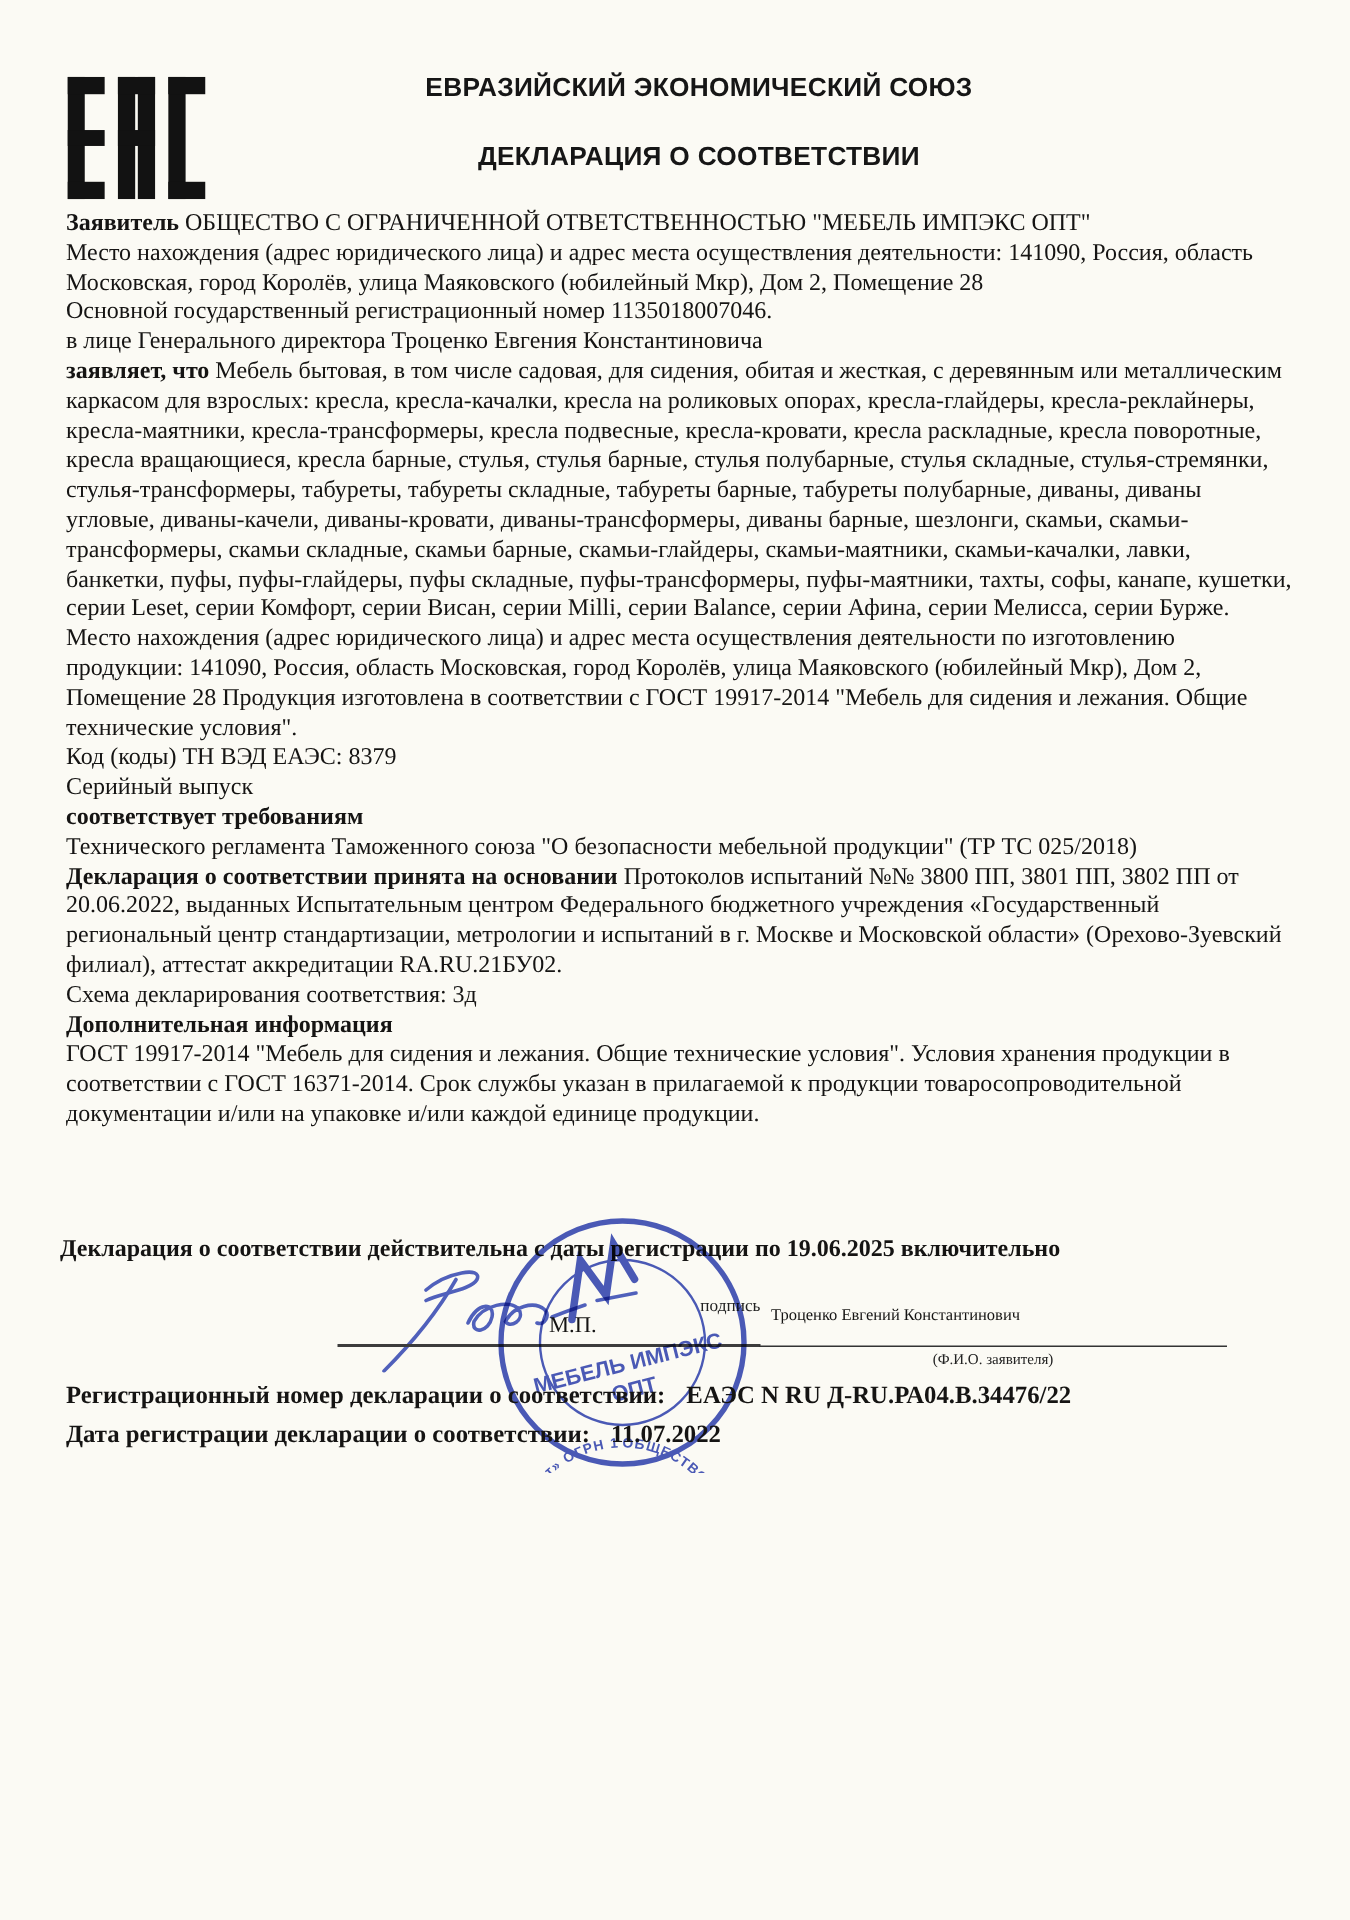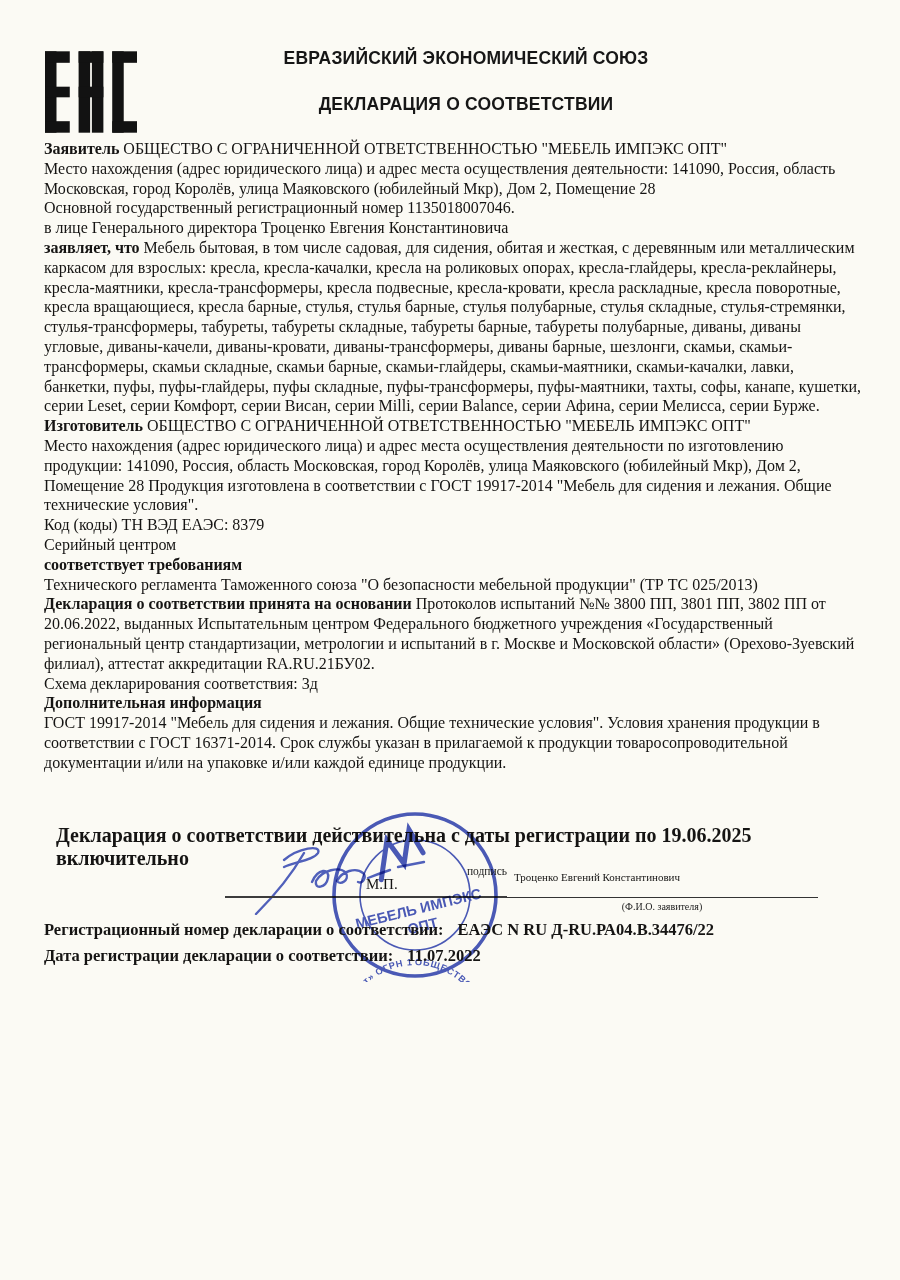--- a/index.html
+++ b/index.html
@@ -64,7 +64,6 @@
     <p>Основной государственный регистрационный номер 1135018007046.</p>
     <p>в лице Генерального директора Троценко Евгения Константиновича</p>
     <p><b>заявляет, что</b><span> Мебель бытовая, в том числе садовая, для сидения, обитая и жесткая, с деревянным или металлическим каркасом для взрослых: кресла, кресла-качалки, кресла на роликовых опорах, кресла-глайдеры, кресла-реклайнеры, кресла-маятники, кресла-трансформеры, кресла подвесные, кресла-кровати, кресла раскладные, кресла поворотные, кресла вращающиеся, кресла барные, стулья, стулья барные, стулья полубарные, стулья складные, стулья-стремянки, стулья-трансформеры, табуреты, табуреты складные, табуреты барные, табуреты полубарные, диваны, диваны угловые, диваны-качели, диваны-кровати, диваны-трансформеры, диваны барные, шезлонги, скамьи, скамьи-трансформеры, скамьи складные, скамьи барные, скамьи-глайдеры, скамьи-маятники, скамьи-качалки, лавки, банкетки, пуфы, пуфы-глайдеры, пуфы складные, пуфы-трансформеры, пуфы-маятники, тахты, софы, канапе, кушетки, серии Leset, серии Комфорт, серии Висан, серии Milli, серии Balance, серии Афина, серии Мелисса, серии Бурже.</span></p>
-    <p><b>Изготовитель</b><span> ОБЩЕСТВО С ОГРАНИЧЕННОЙ ОТВЕТСТВЕННОСТЬЮ "МЕБЕЛЬ ИМПЭКС ОПТ"</span></p>
     <p>Место нахождения (адрес юридического лица) и адрес места осуществления деятельности по изготовлению продукции: 141090, Россия, область Московская, город Королёв, улица Маяковского (юбилейный Мкр), Дом 2, Помещение 28 Продукция изготовлена в соответствии с ГОСТ 19917-2014 "Мебель для сидения и лежания. Общие технические условия".</p>
     <p>Код (коды) ТН ВЭД ЕАЭС: 8379</p>
     <p>Серийный центром</p>

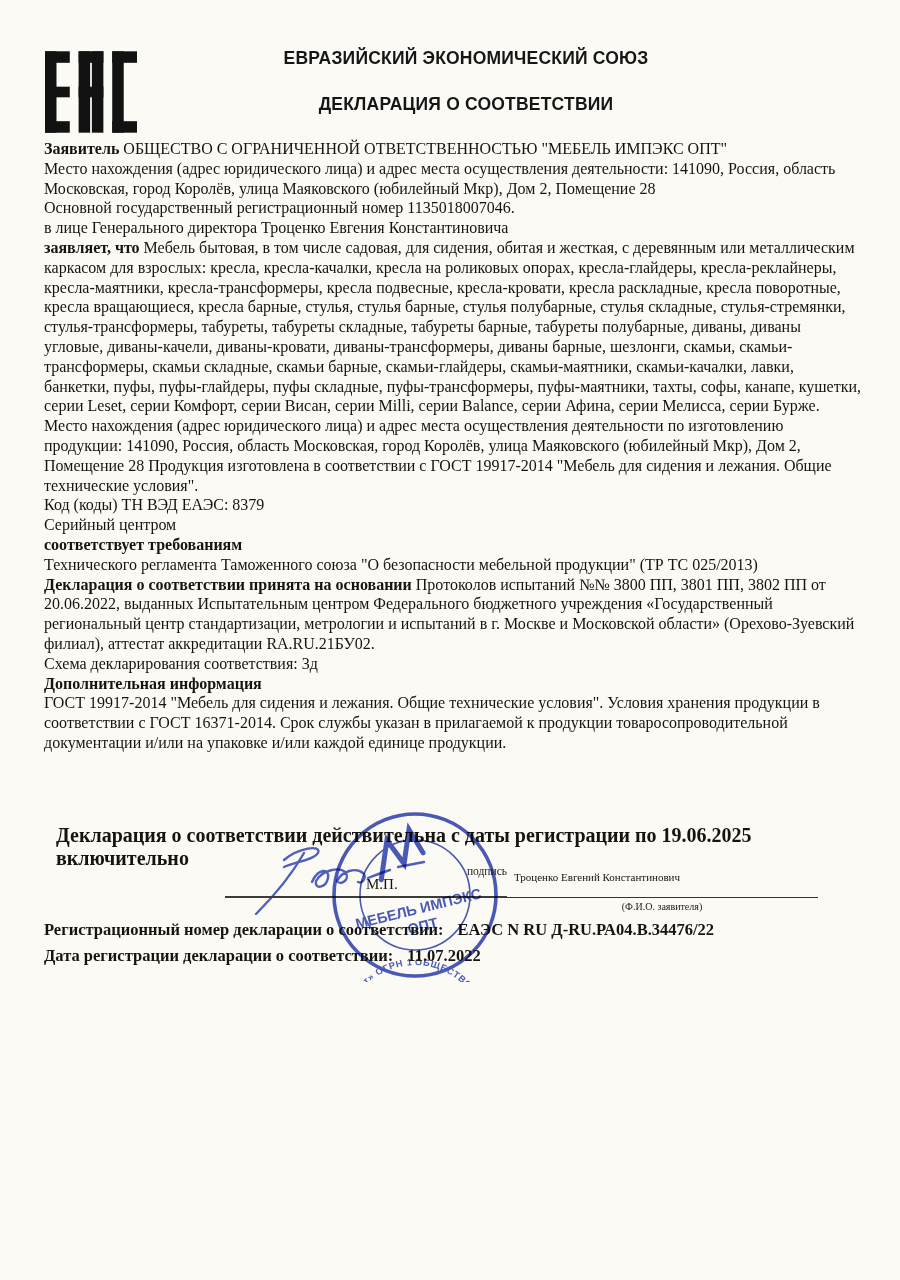--- a/index.html
+++ b/index.html
@@ -66,7 +66,7 @@
     <p><b>заявляет, что</b><span> Мебель бытовая, в том числе садовая, для сидения, обитая и жесткая, с деревянным или металлическим каркасом для взрослых: кресла, кресла-качалки, кресла на роликовых опорах, кресла-глайдеры, кресла-реклайнеры, кресла-маятники, кресла-трансформеры, кресла подвесные, кресла-кровати, кресла раскладные, кресла поворотные, кресла вращающиеся, кресла барные, стулья, стулья барные, стулья полубарные, стулья складные, стулья-стремянки, стулья-трансформеры, табуреты, табуреты складные, табуреты барные, табуреты полубарные, диваны, диваны угловые, диваны-качели, диваны-кровати, диваны-трансформеры, диваны барные, шезлонги, скамьи, скамьи-трансформеры, скамьи складные, скамьи барные, скамьи-глайдеры, скамьи-маятники, скамьи-качалки, лавки, банкетки, пуфы, пуфы-глайдеры, пуфы складные, пуфы-трансформеры, пуфы-маятники, тахты, софы, канапе, кушетки, серии Leset, серии Комфорт, серии Висан, серии Milli, серии Balance, серии Афина, серии Мелисса, серии Бурже.</span></p>
     <p>Место нахождения (адрес юридического лица) и адрес места осуществления деятельности по изготовлению продукции: 141090, Россия, область Московская, город Королёв, улица Маяковского (юбилейный Мкр), Дом 2, Помещение 28 Продукция изготовлена в соответствии с ГОСТ 19917-2014 "Мебель для сидения и лежания. Общие технические условия".</p>
     <p>Код (коды) ТН ВЭД ЕАЭС: 8379</p>
-    <p>Серийный центром</p>
+    <p>Серийный выпуск</p>
     <p><b>соответствует требованиям</b></p>
     <p>Технического регламента Таможенного союза "О безопасности мебельной продукции" (ТР ТС 025/2013)</p>
     <p><b>Декларация о соответствии принята на основании</b><span> Протоколов испытаний №№ 3800 ПП, 3801 ПП, 3802 ПП от 20.06.2022, выданных Испытательным центром Федерального бюджетного учреждения «Государственный региональный центр стандартизации, метрологии и испытаний в г. Москве и Московской области» (Орехово-Зуевский филиал), аттестат аккредитации RA.RU.21БУ02.</span></p>

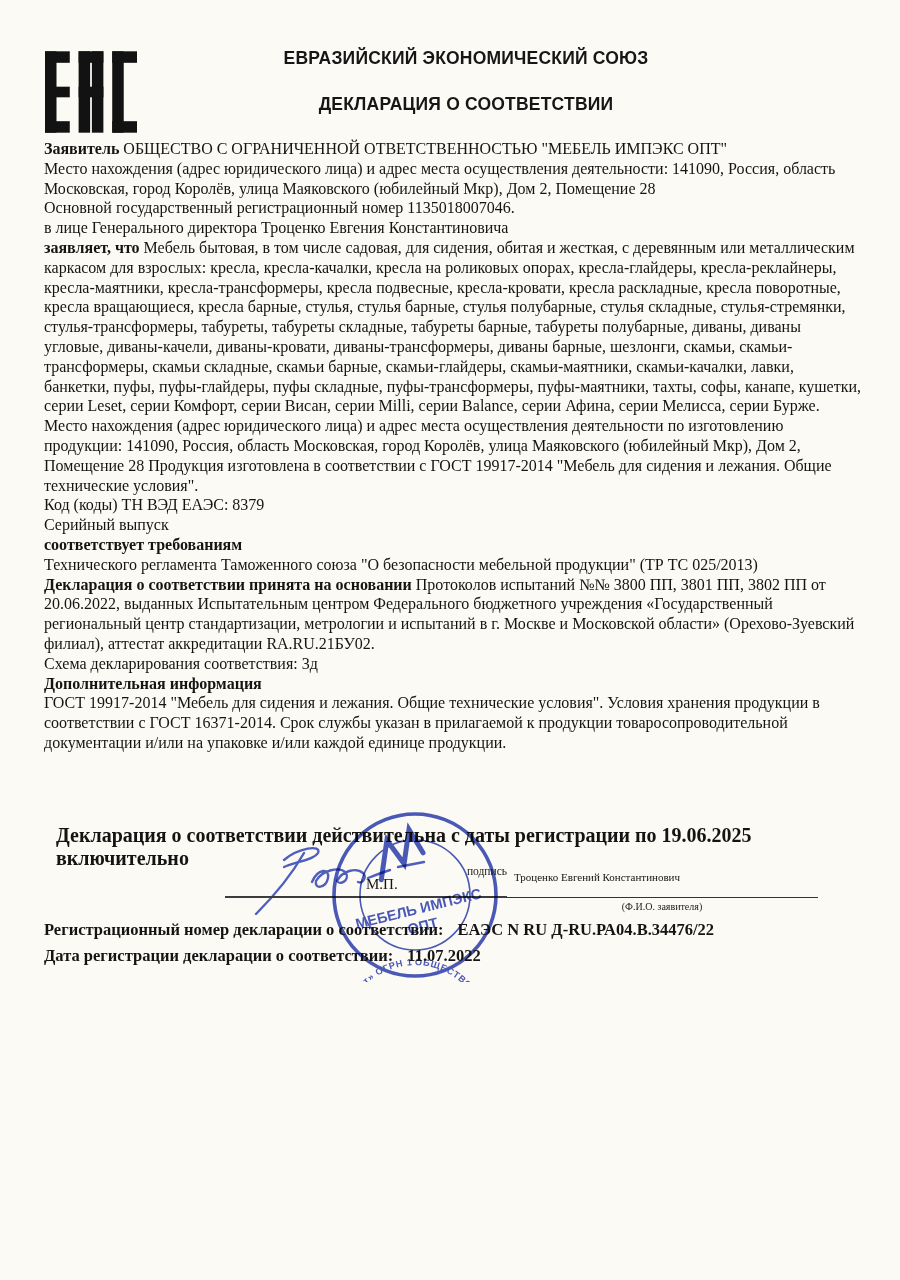--- a/index.html
+++ b/index.html
@@ -68,7 +68,7 @@
     <p>Код (коды) ТН ВЭД ЕАЭС: 8379</p>
     <p>Серийный выпуск</p>
     <p><b>соответствует требованиям</b></p>
-    <p>Технического регламента Таможенного союза "О безопасности мебельной продукции" (ТР ТС 025/2013)</p>
+    <p>Технического регламента Таможенного союза "О безопасности мебельной продукции" (ТР ТС 025/2018)</p>
     <p><b>Декларация о соответствии принята на основании</b><span> Протоколов испытаний №№ 3800 ПП, 3801 ПП, 3802 ПП от 20.06.2022, выданных Испытательным центром Федерального бюджетного учреждения «Государственный региональный центр стандартизации, метрологии и испытаний в г. Москве и Московской области» (Орехово-Зуевский филиал), аттестат аккредитации RA.RU.21БУ02.</span></p>
     <p>Схема декларирования соответствия: 3д</p>
     <p><b>Дополнительная информация</b></p>

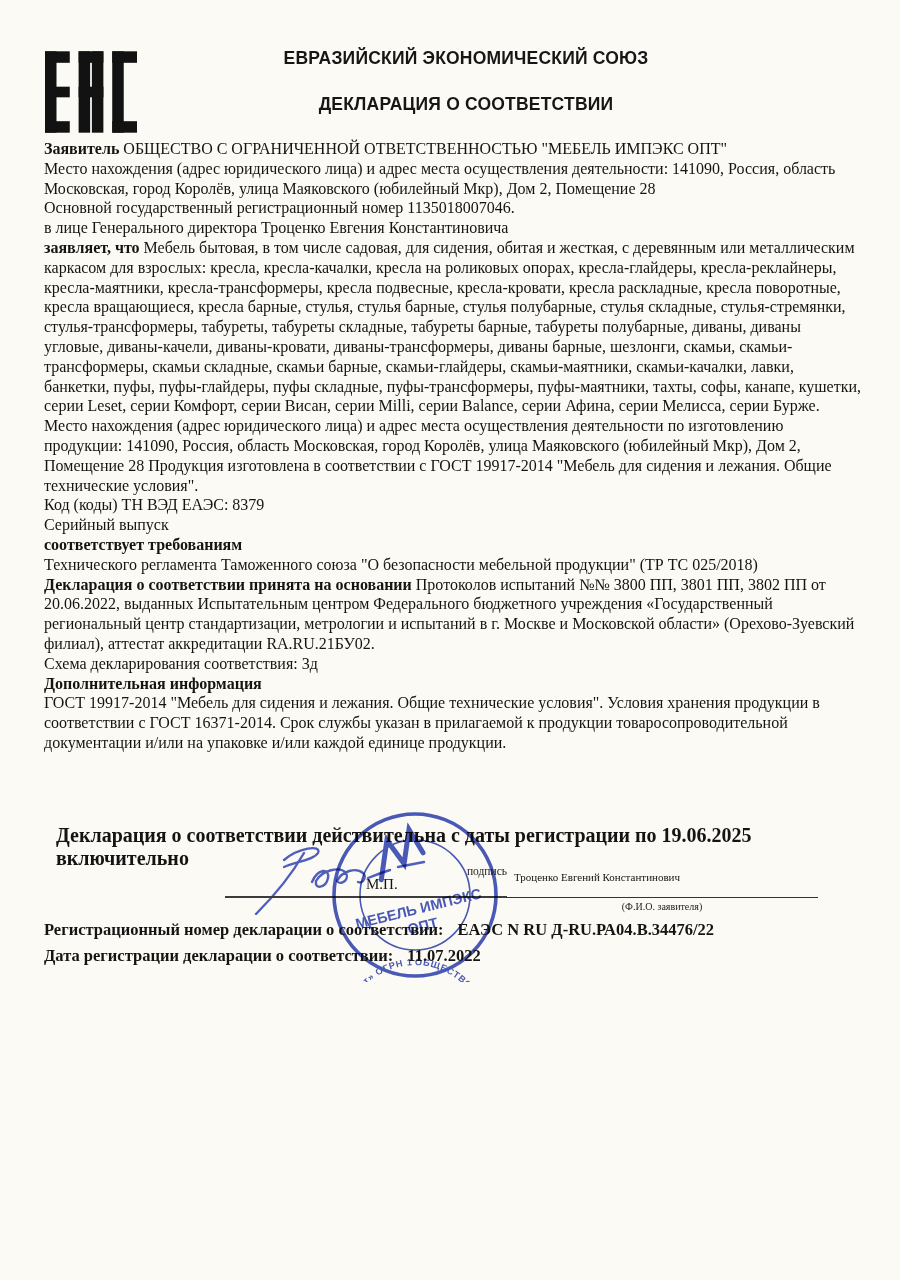--- a/index.html
+++ b/index.html
@@ -16,7 +16,7 @@
   .content p{margin:0;}
   .content b{font-weight:bold;}
   
-  .validity{position:absolute;left:56px;top:824px;width:818px;font-size:20px;font-weight:bold;}
+  .validity{position:absolute;left:40px;top:824px;width:818px;font-size:16px;font-weight:bold;}
   .sig-scribble{position:absolute;left:228px;top:840px;width:220px;height:75px;}
   .sig-line{position:absolute;left:225px;top:896px;width:282px;border-top:2px solid #3c3c3c;}
   .sig-caption{position:absolute;left:225px;top:865px;width:282px;text-align:right;font-size:11.5px;color:#222;}

